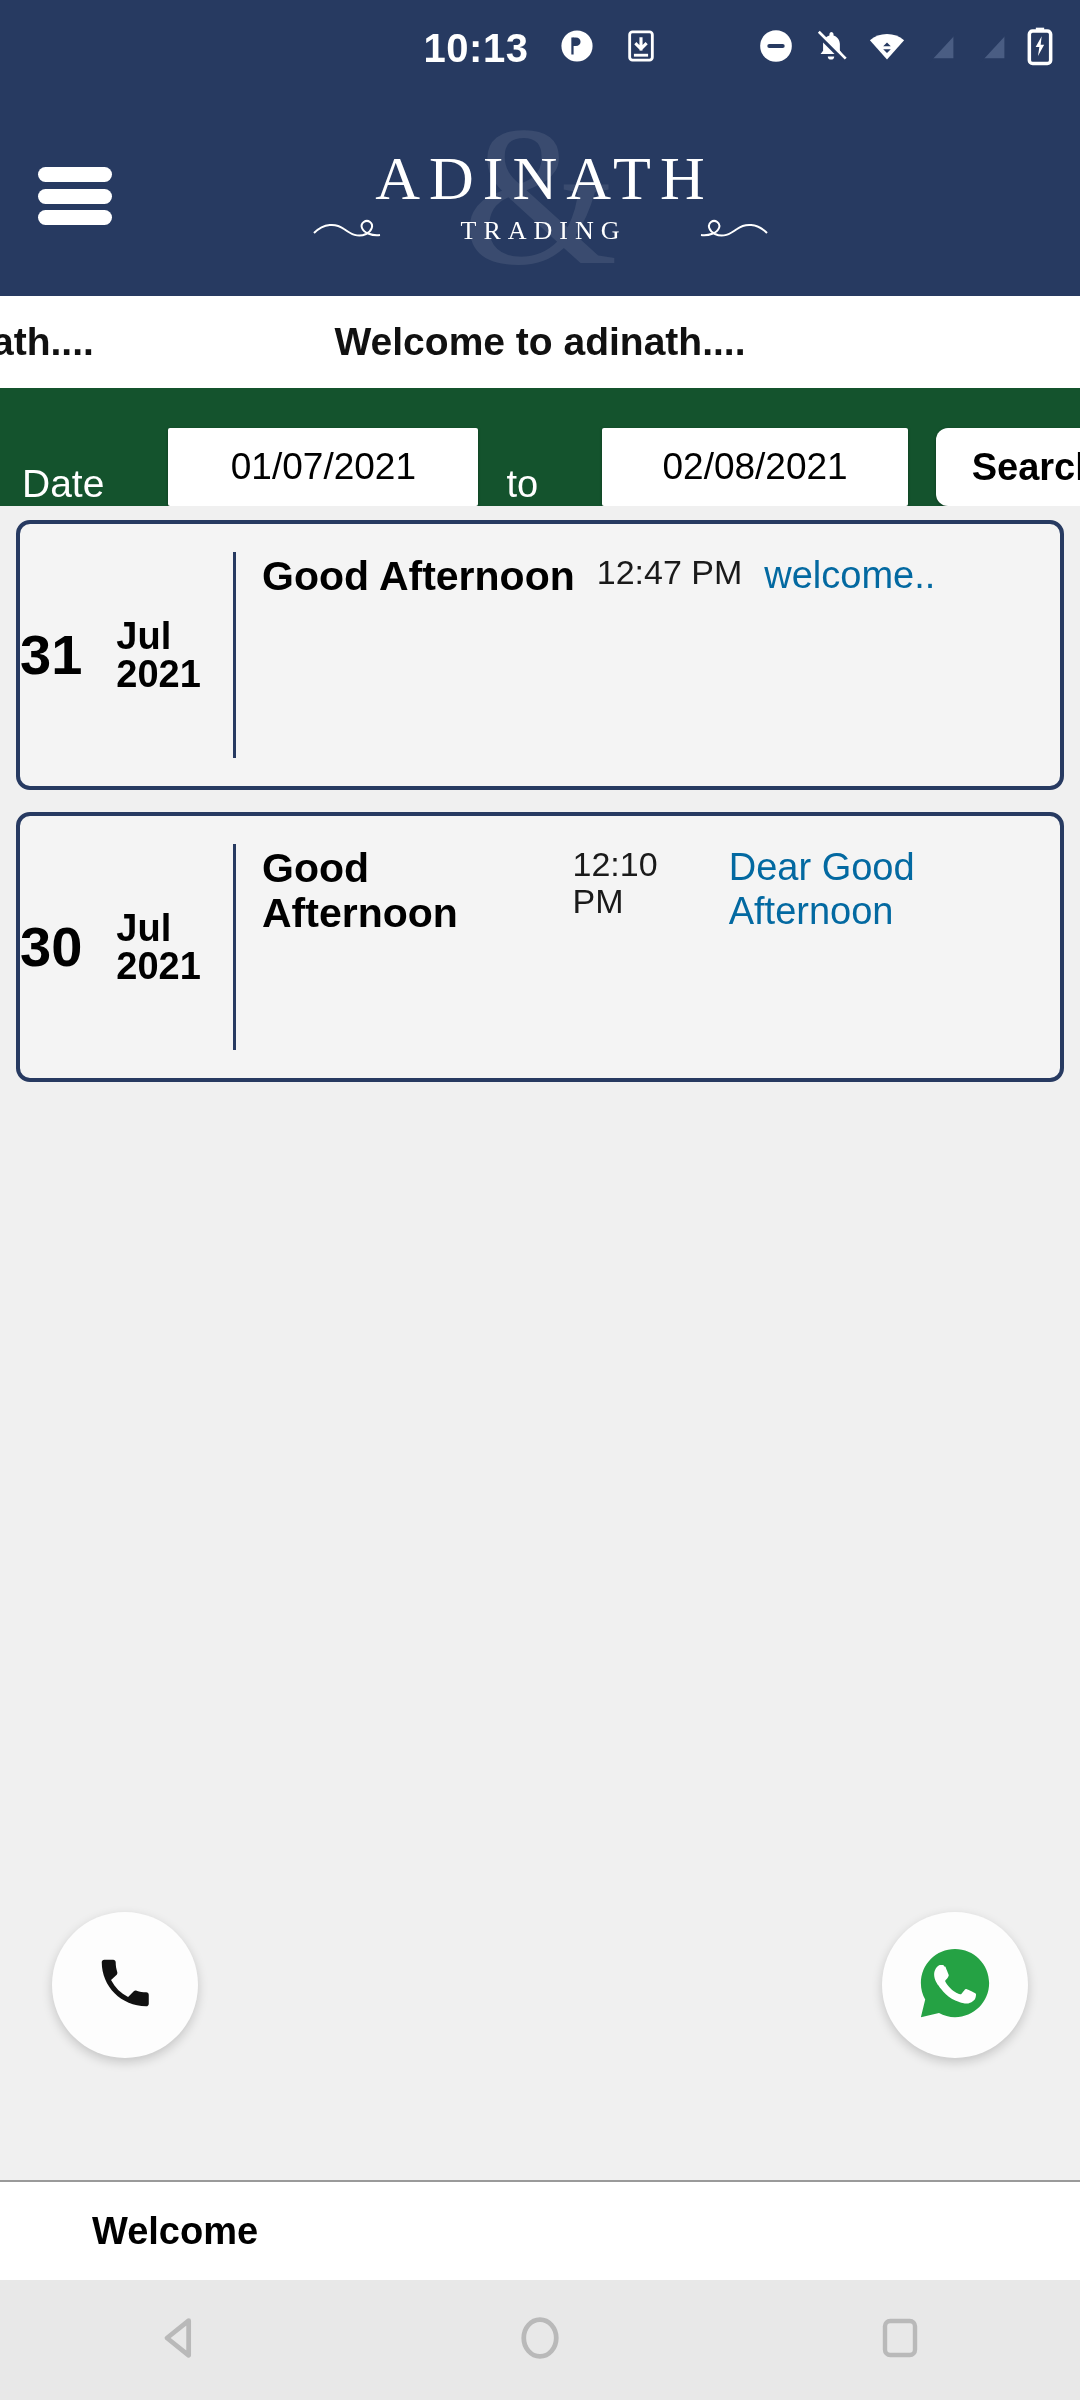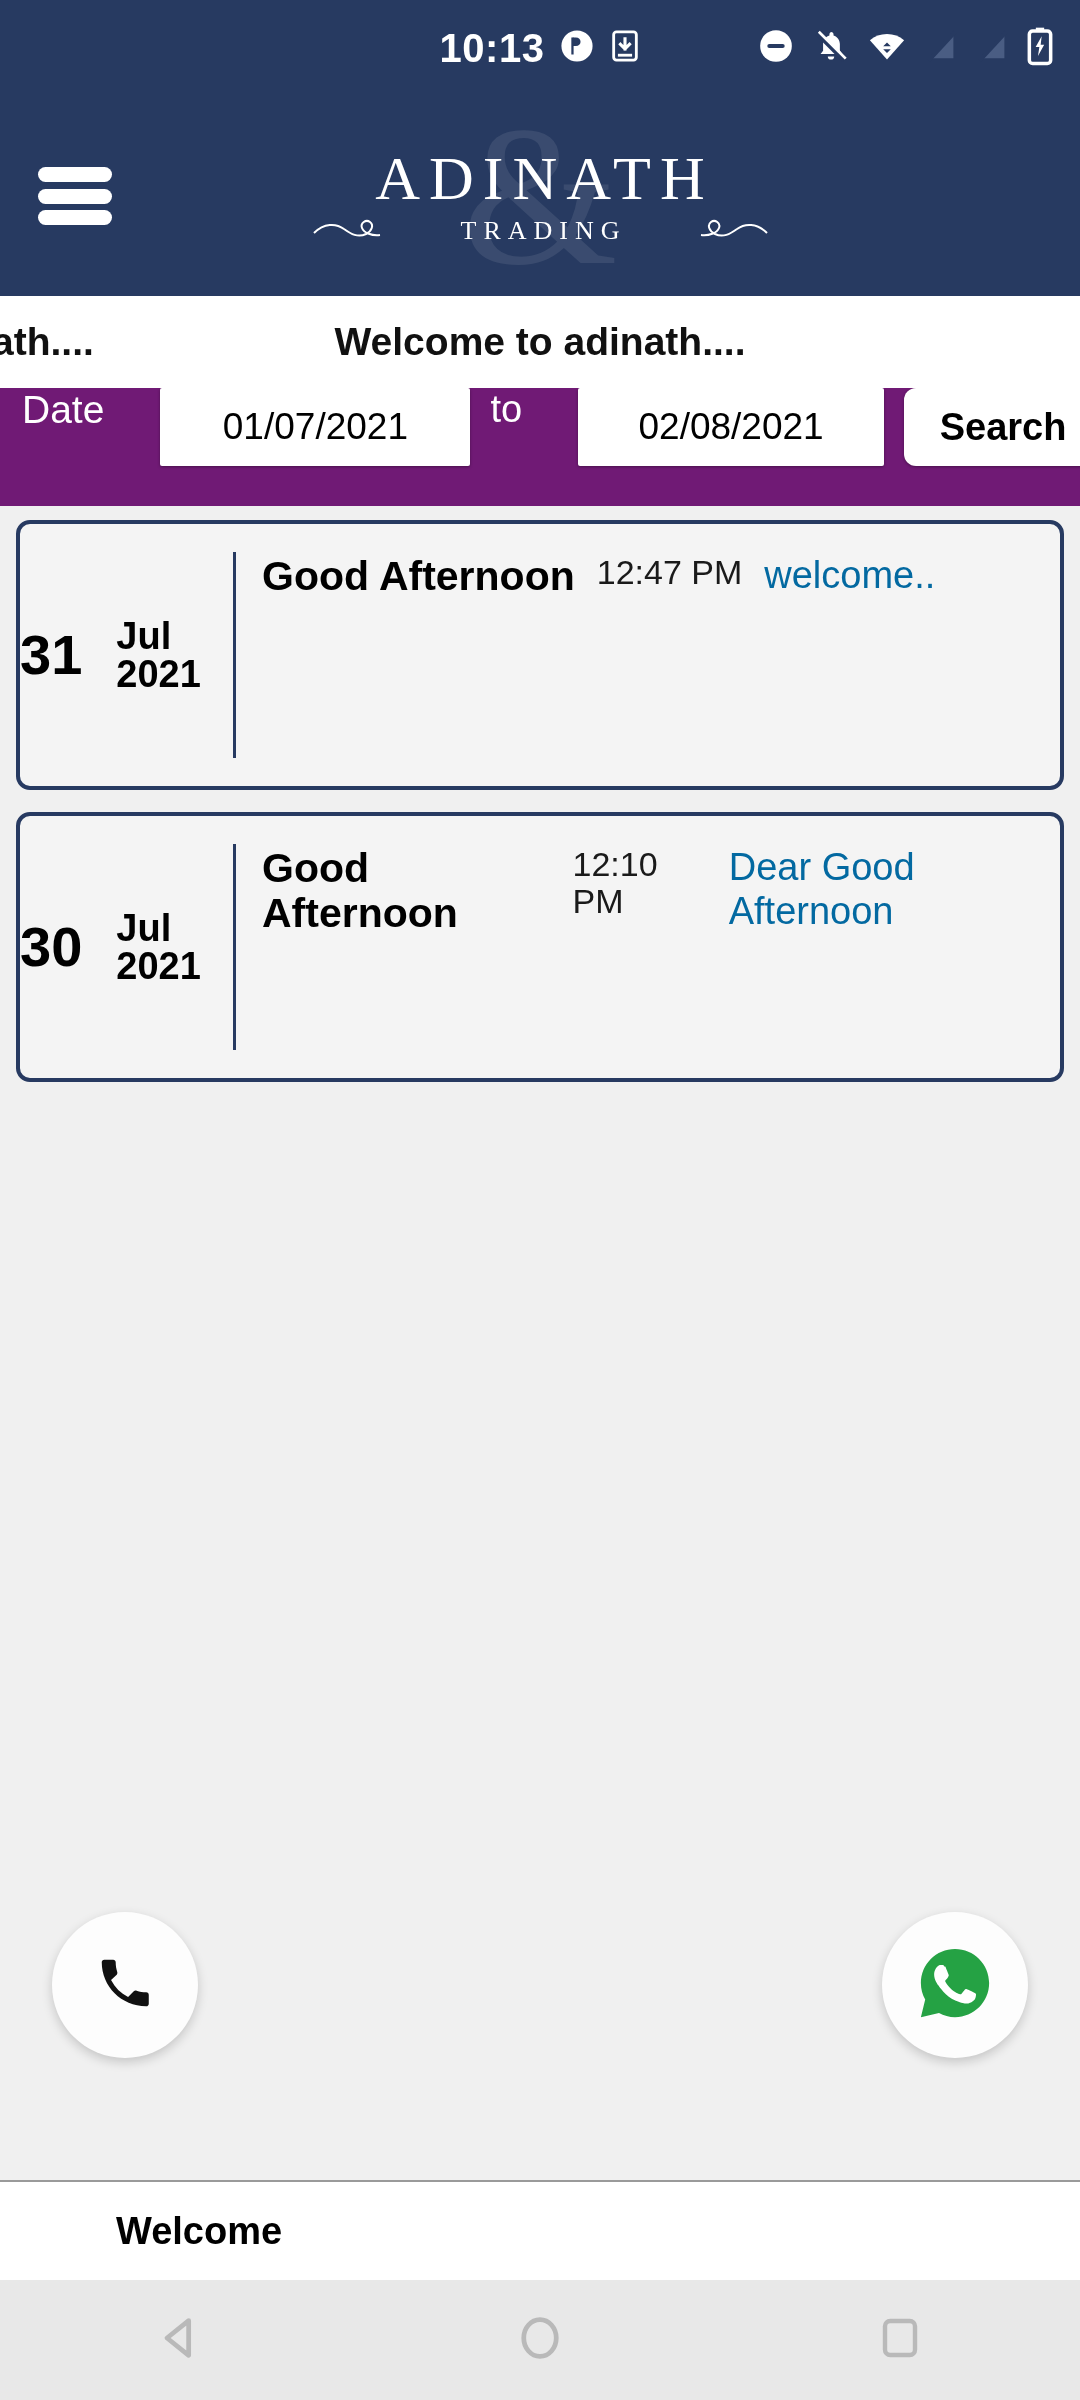--- a/index.html
+++ b/index.html
@@ -17,7 +17,7 @@
     display:flex; align-items:center; position:relative; flex:none;
   }
   .sb-center { position:absolute; left:0; right:0; top:0; bottom:0;
-               display:flex; align-items:center; justify-content:center; gap:16px; }
+               display:flex; align-items:center; justify-content:center; gap:32px; }
   .sb-clock { font-size:40px; font-weight:700; letter-spacing:0.5px; line-height:1; }
   .sb-right { position:absolute; right:26px; top:0; bottom:0;
               display:flex; align-items:center; gap:17px; }

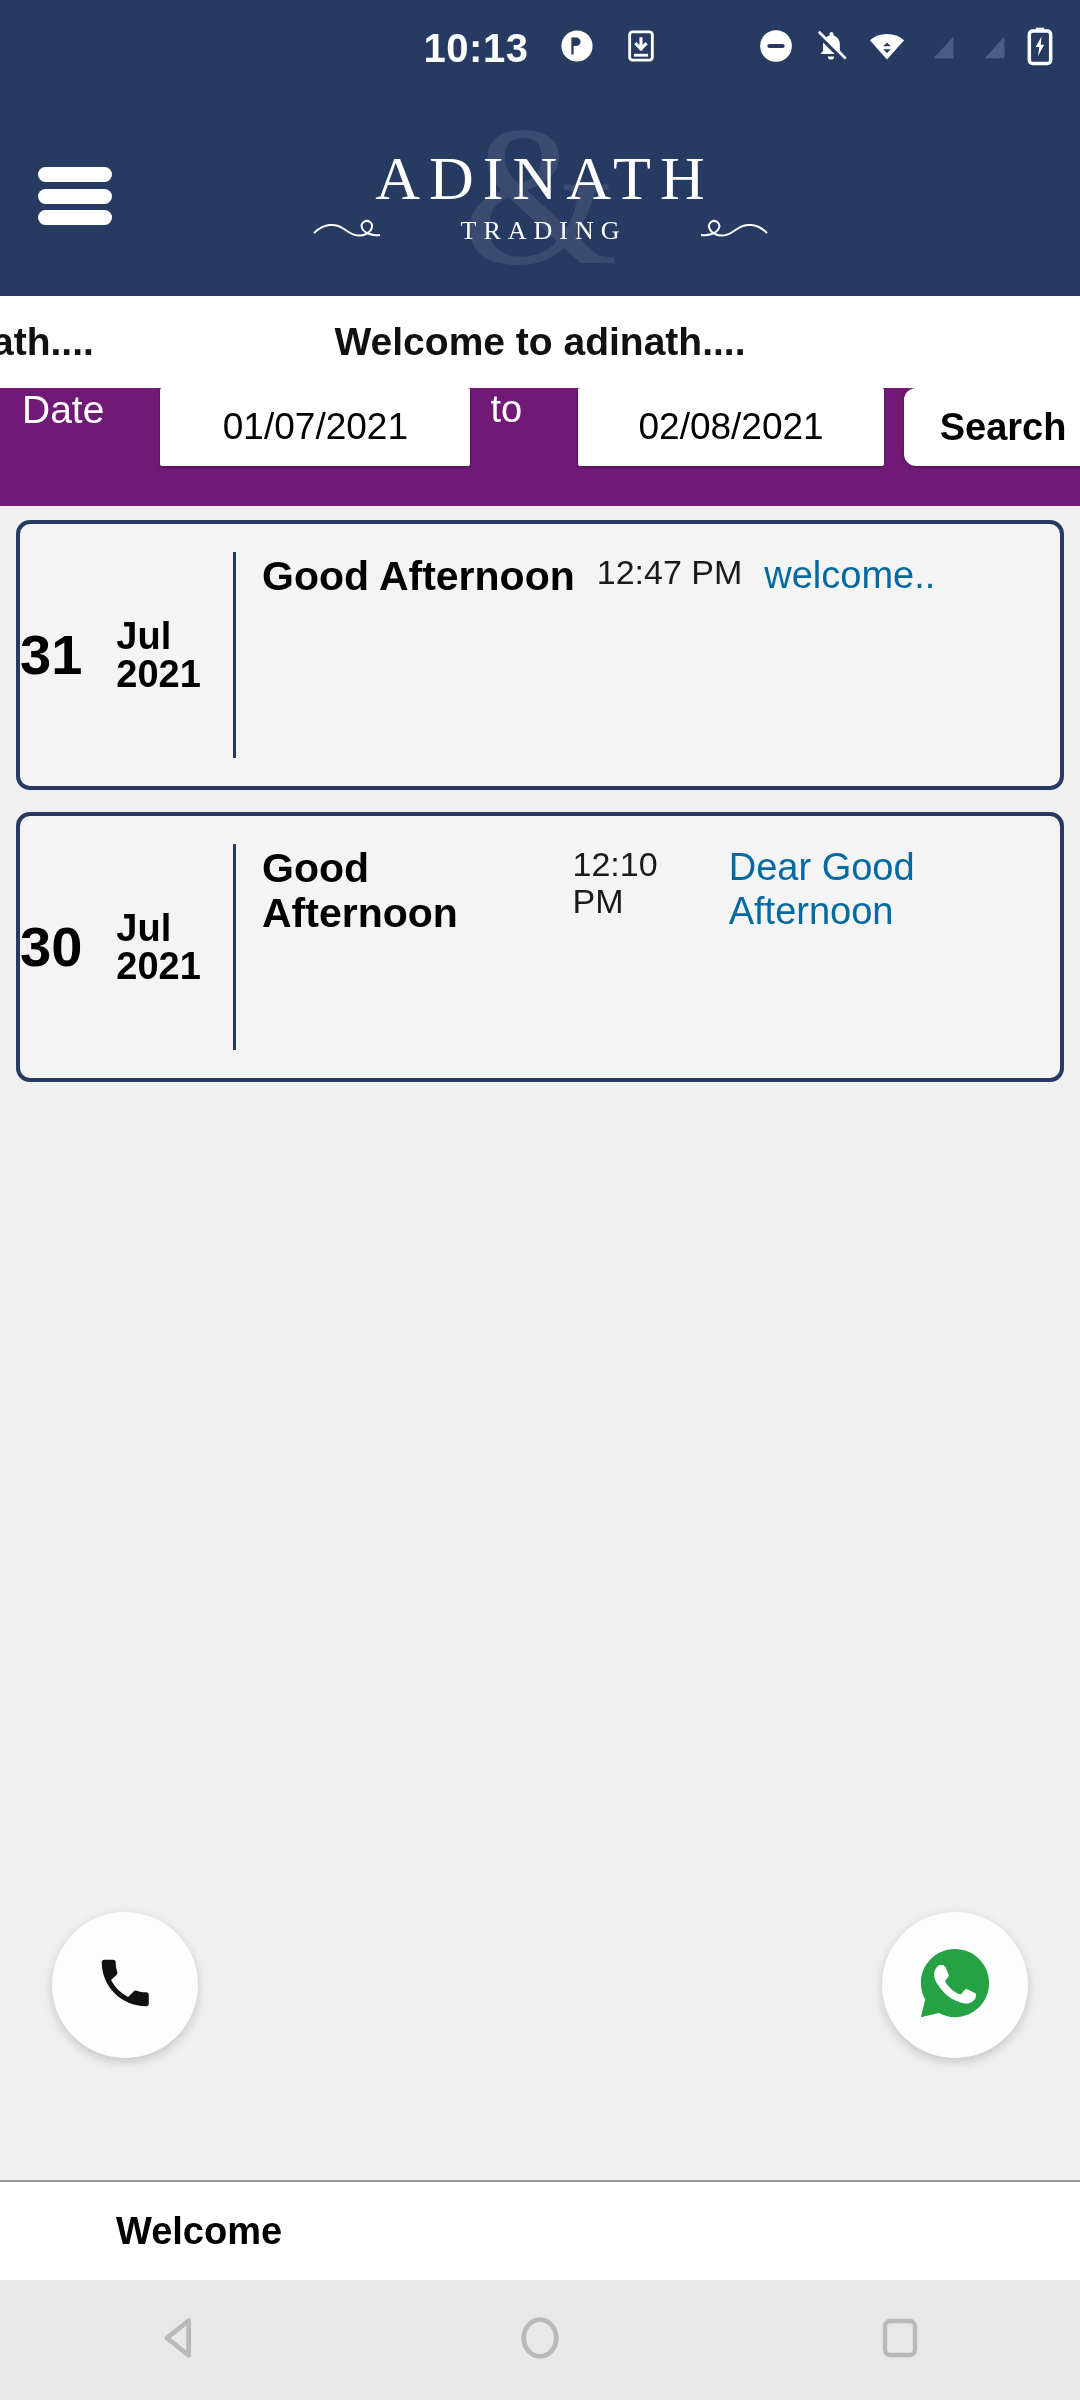--- a/index.html
+++ b/index.html
@@ -67,8 +67,8 @@
 
   
   .filter-bar {
-    height:118px; background:#701a75; flex:none;
-    display:flex; align-items:flex-start; padding:0 22px; gap:20px;
+    height:118px; background:#14532d; flex:none;
+    display:flex; align-items:flex-end; padding:0 22px; gap:28px;
   }
   .filter-label { color:#fff; font-size:39px; font-weight:400; }
   .date-input {

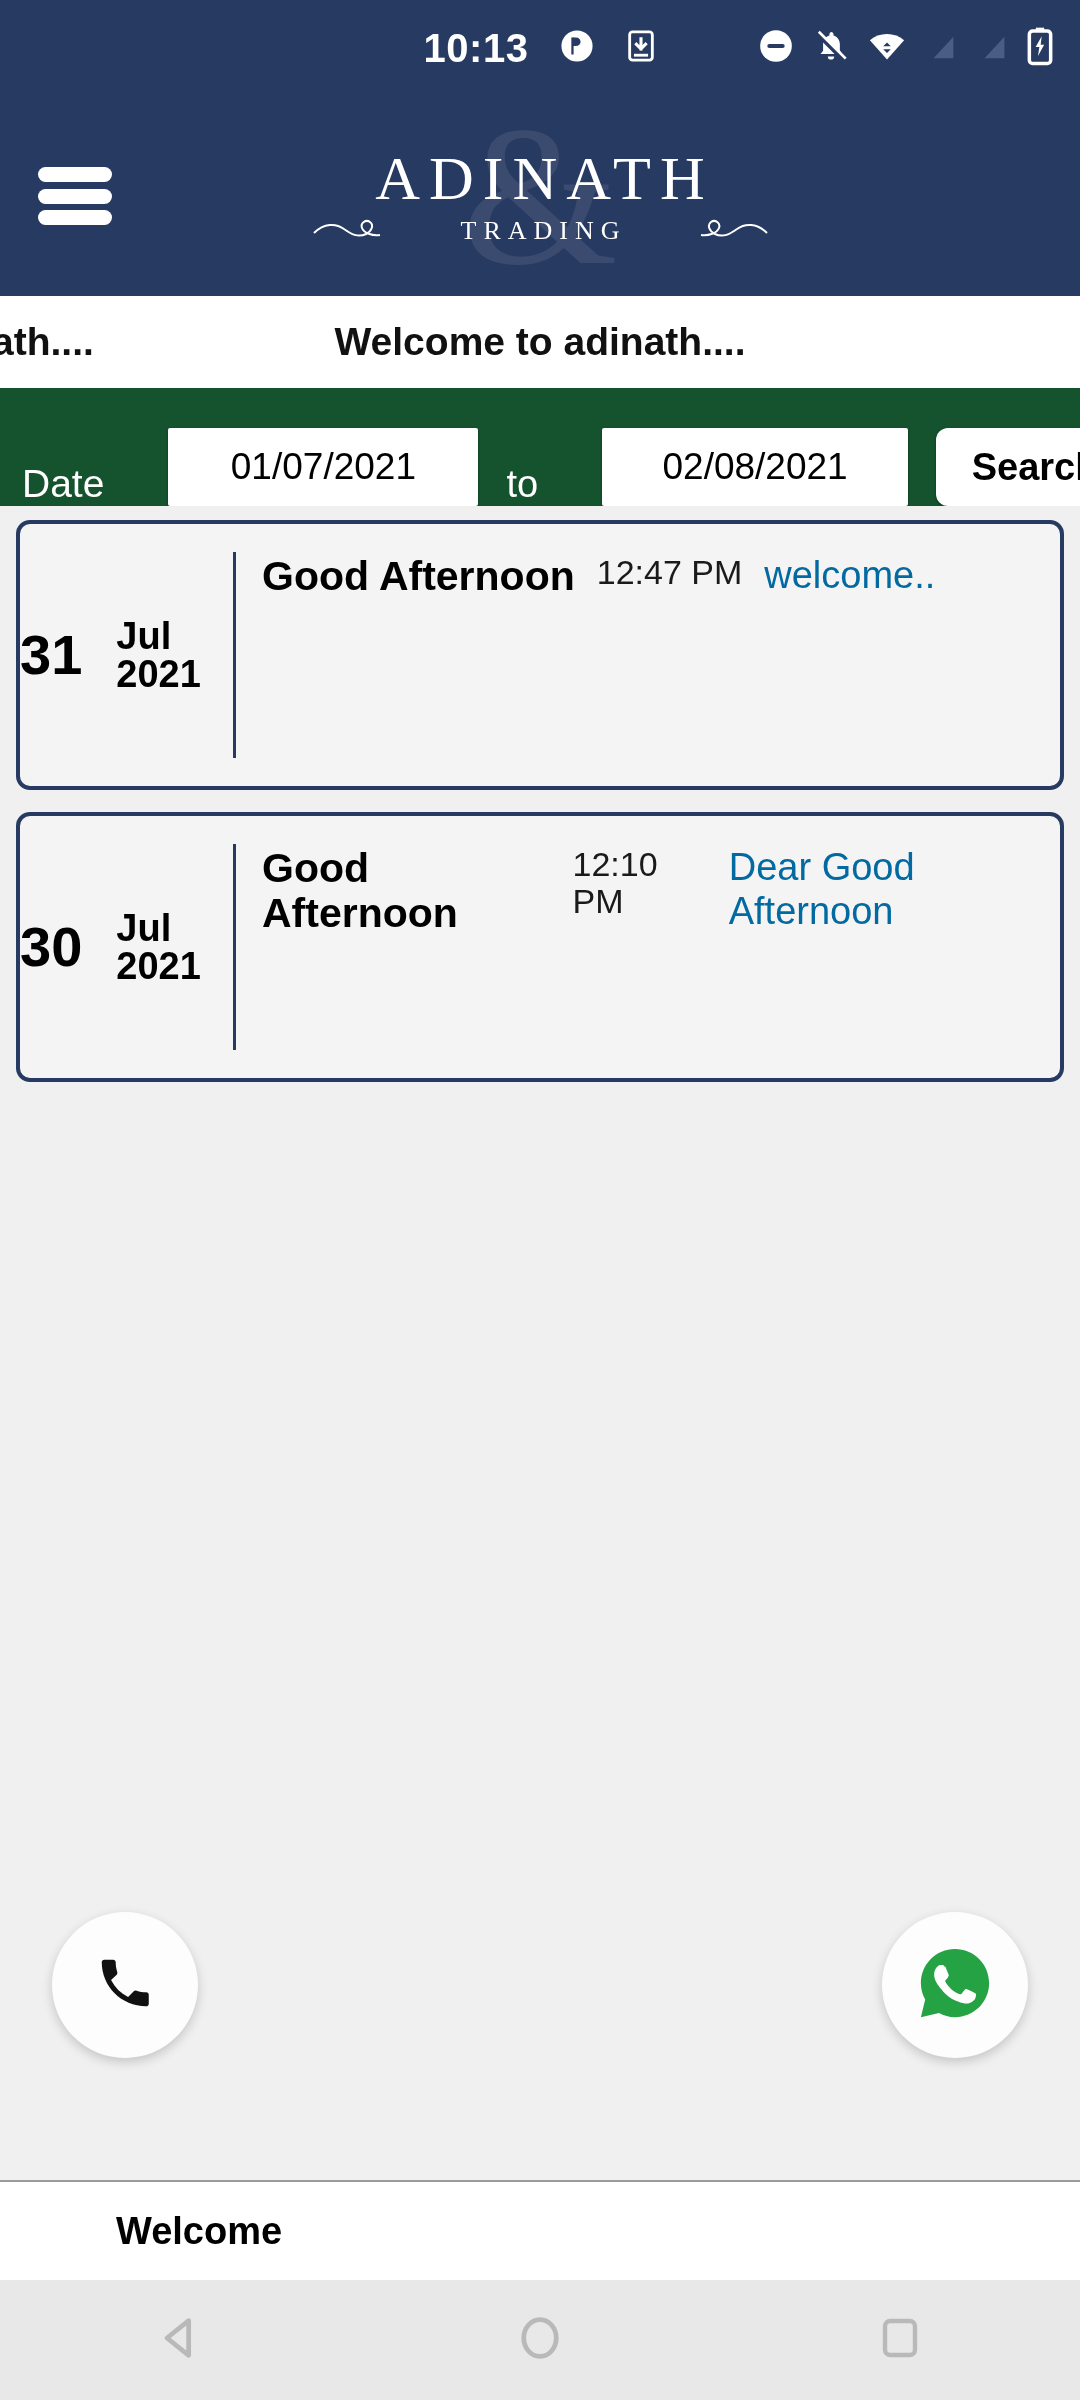--- a/index.html
+++ b/index.html
@@ -119,7 +119,7 @@
   
   .bottom-bar {
     height:100px; background:#fff; border-top:2px solid #9a9a9a; flex:none;
-    display:flex; align-items:center; padding-left:116px;
+    display:flex; align-items:center; padding-left:92px;
   }
   .bottom-bar-text { font-size:38px; font-weight:700; color:#000; }
 

